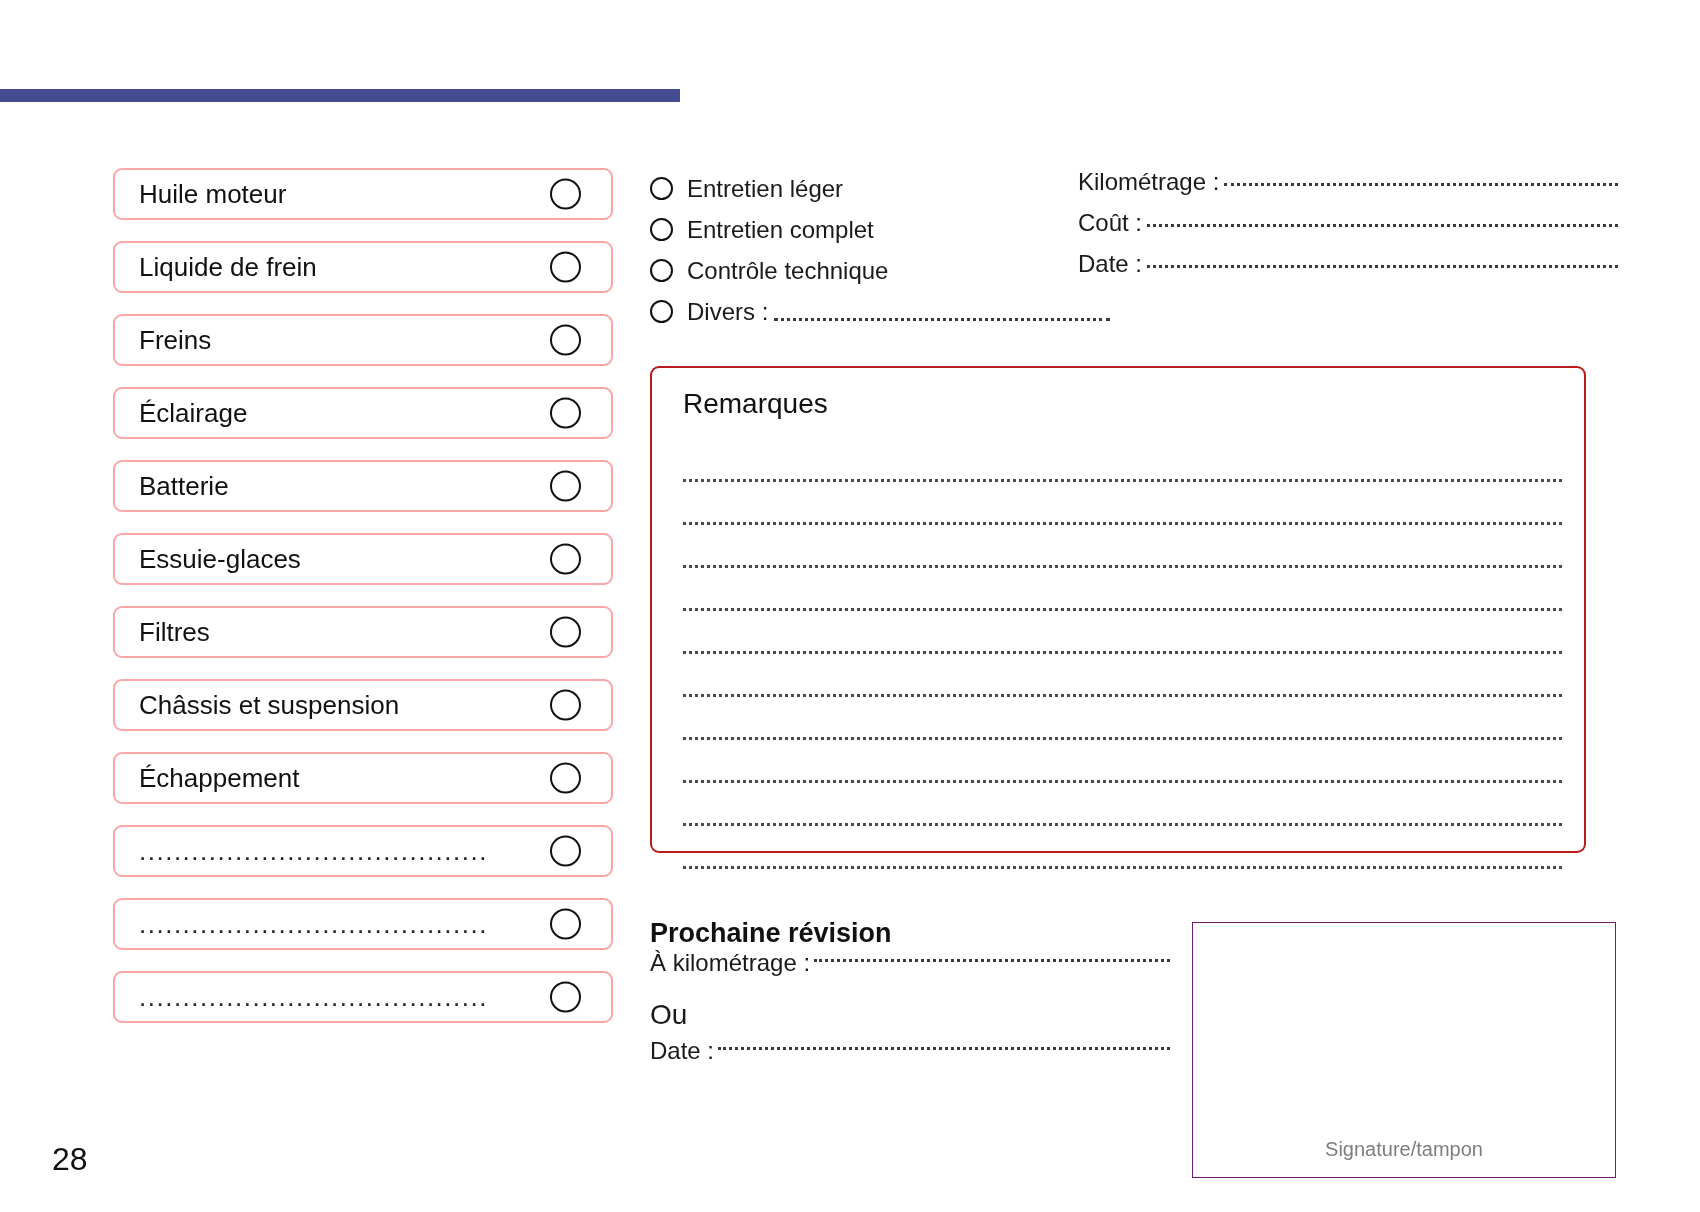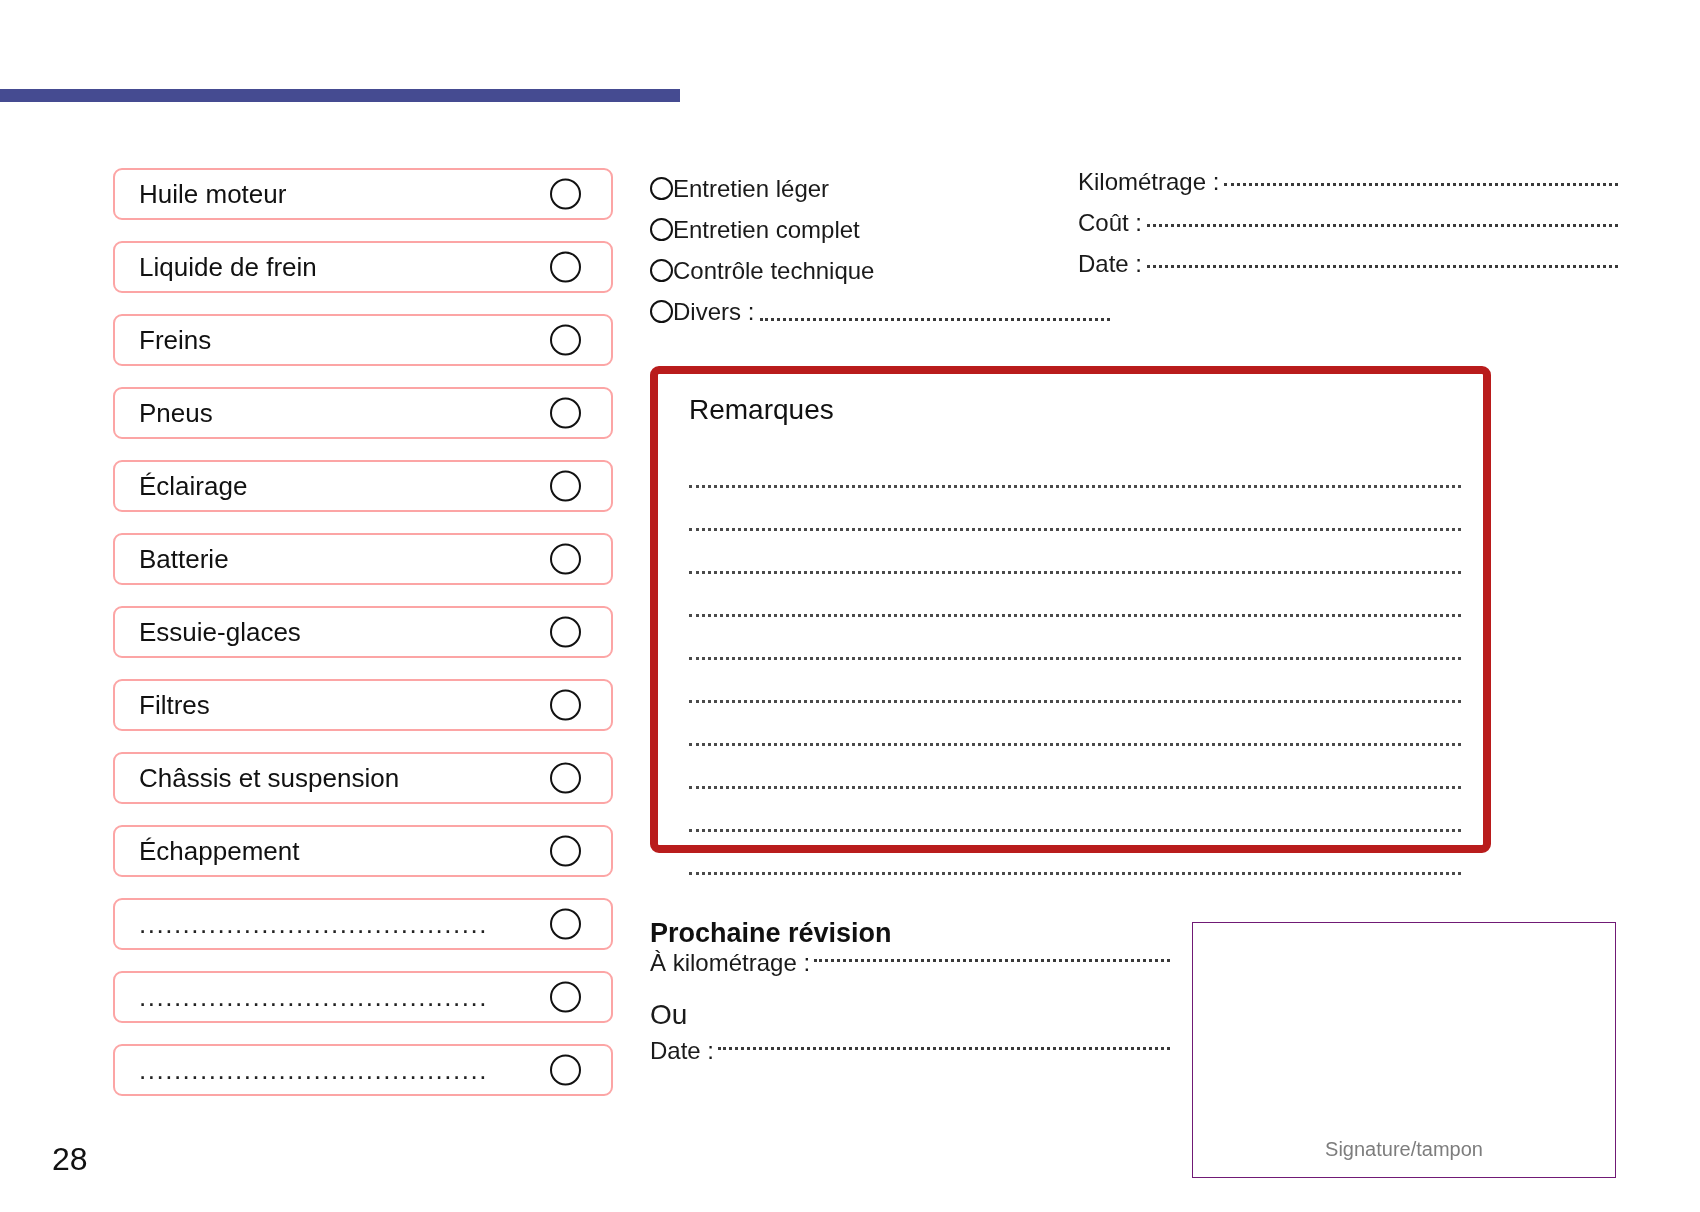--- a/index.html
+++ b/index.html
@@ -107,6 +107,7 @@
   }
   .type-text {
     font-size: 24px;
+    margin-left: 14px;
     white-space: nowrap;
   }
   .type-row .dotfill {

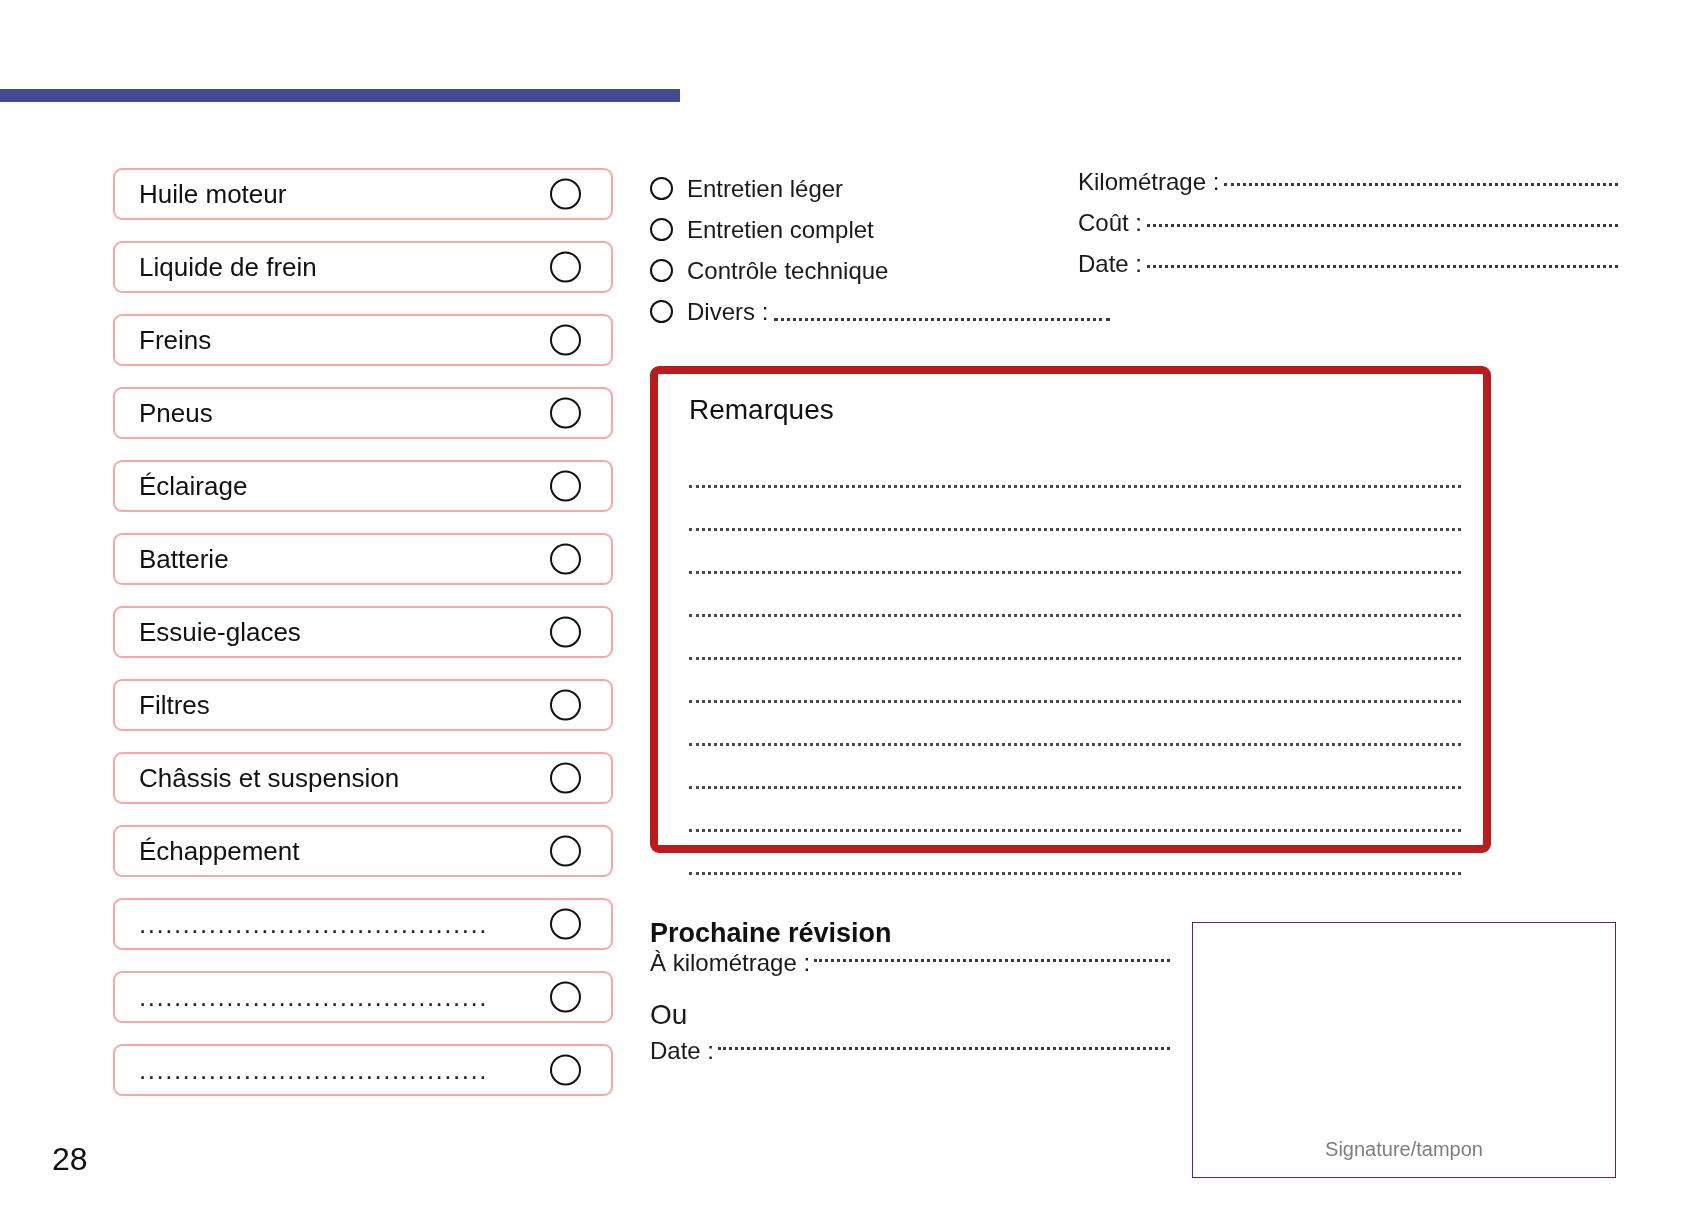--- a/index.html
+++ b/index.html
@@ -251,10 +251,6 @@
     <span class="check-circle"></span>
   </div>
 
-  <div class="check-row">
-    <span class="check-label">Pneus</span>
-    <span class="check-circle"></span>
-  </div>
 
   <div class="check-row">
     <span class="check-label">Éclairage</span>

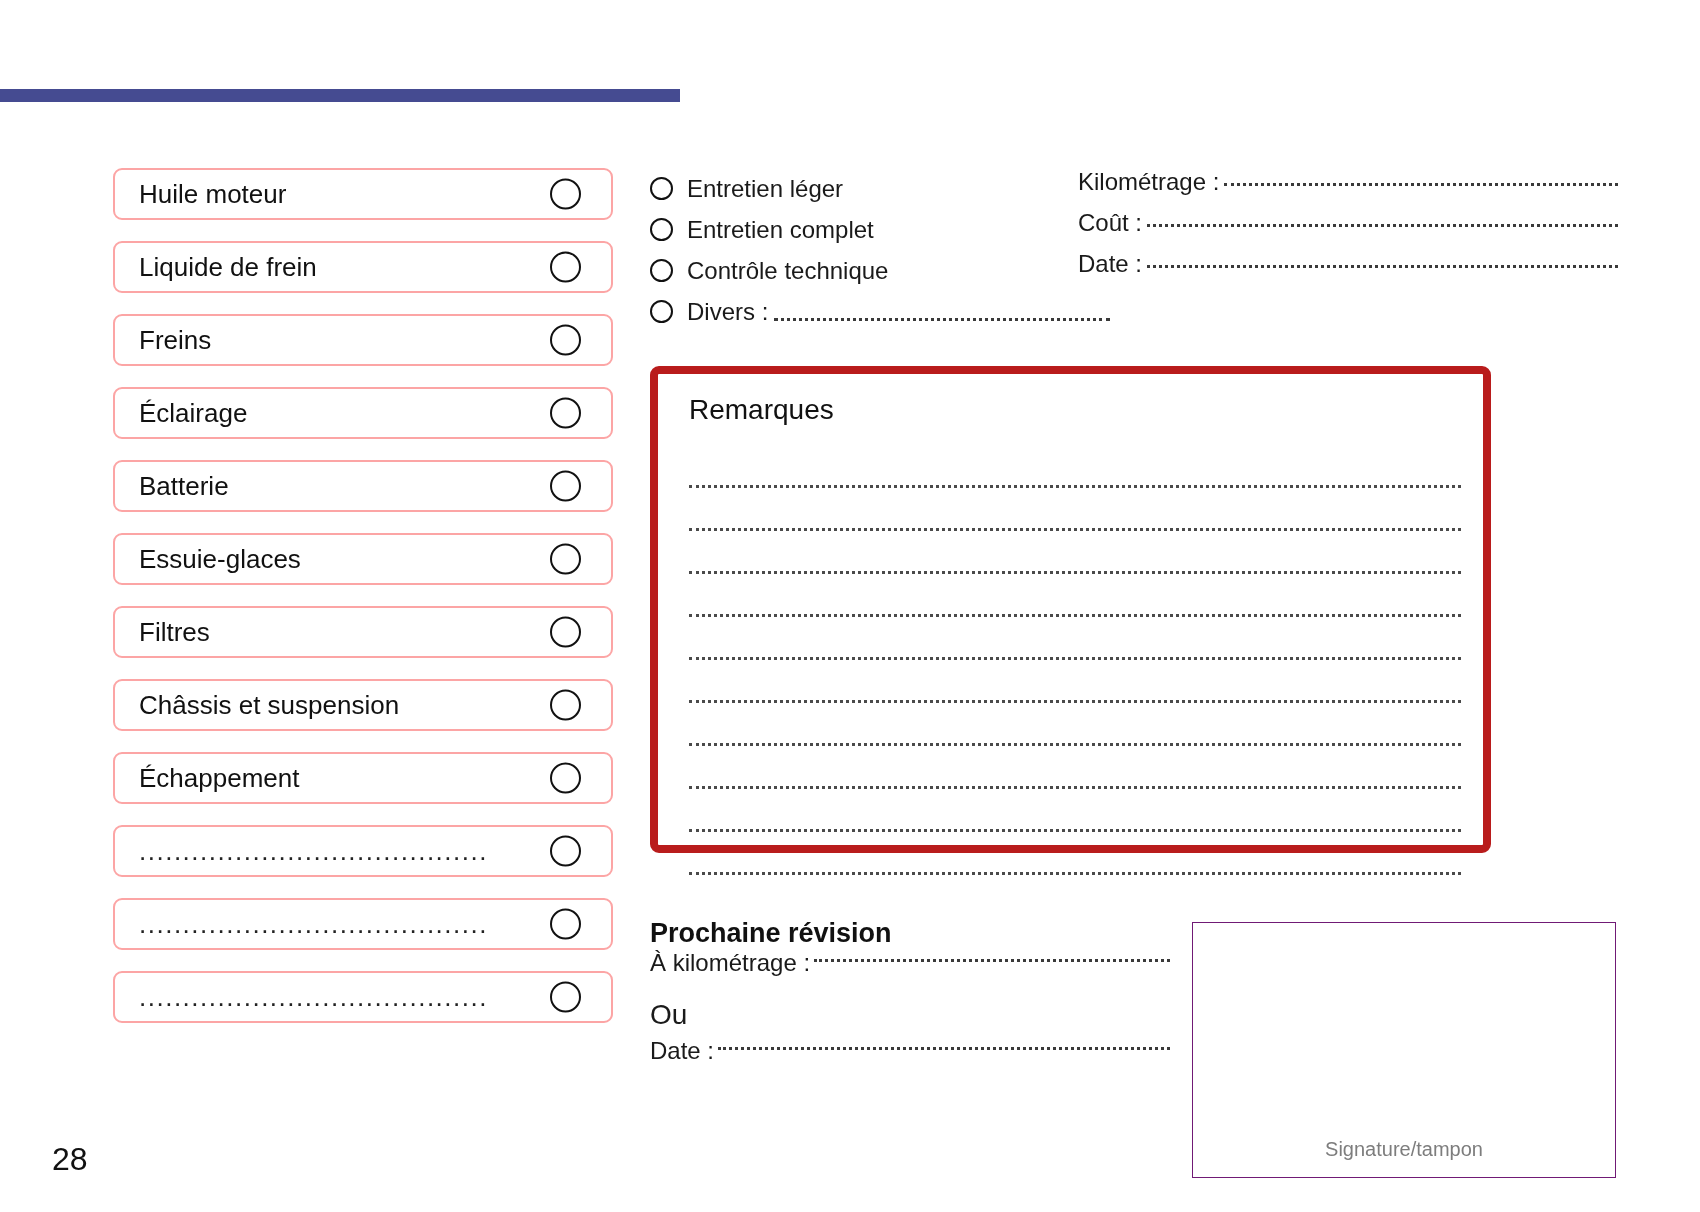--- a/index.html
+++ b/index.html
@@ -146,9 +146,9 @@
     position: absolute;
     left: 650px;
     top: 366px;
-    width: 841px;
+    width: 936px;
     height: 487px;
-    border: 8px solid #b91c1c;
+    border: 2px solid #b91c1c;
     border-radius: 9px;
     box-sizing: border-box;
   }

